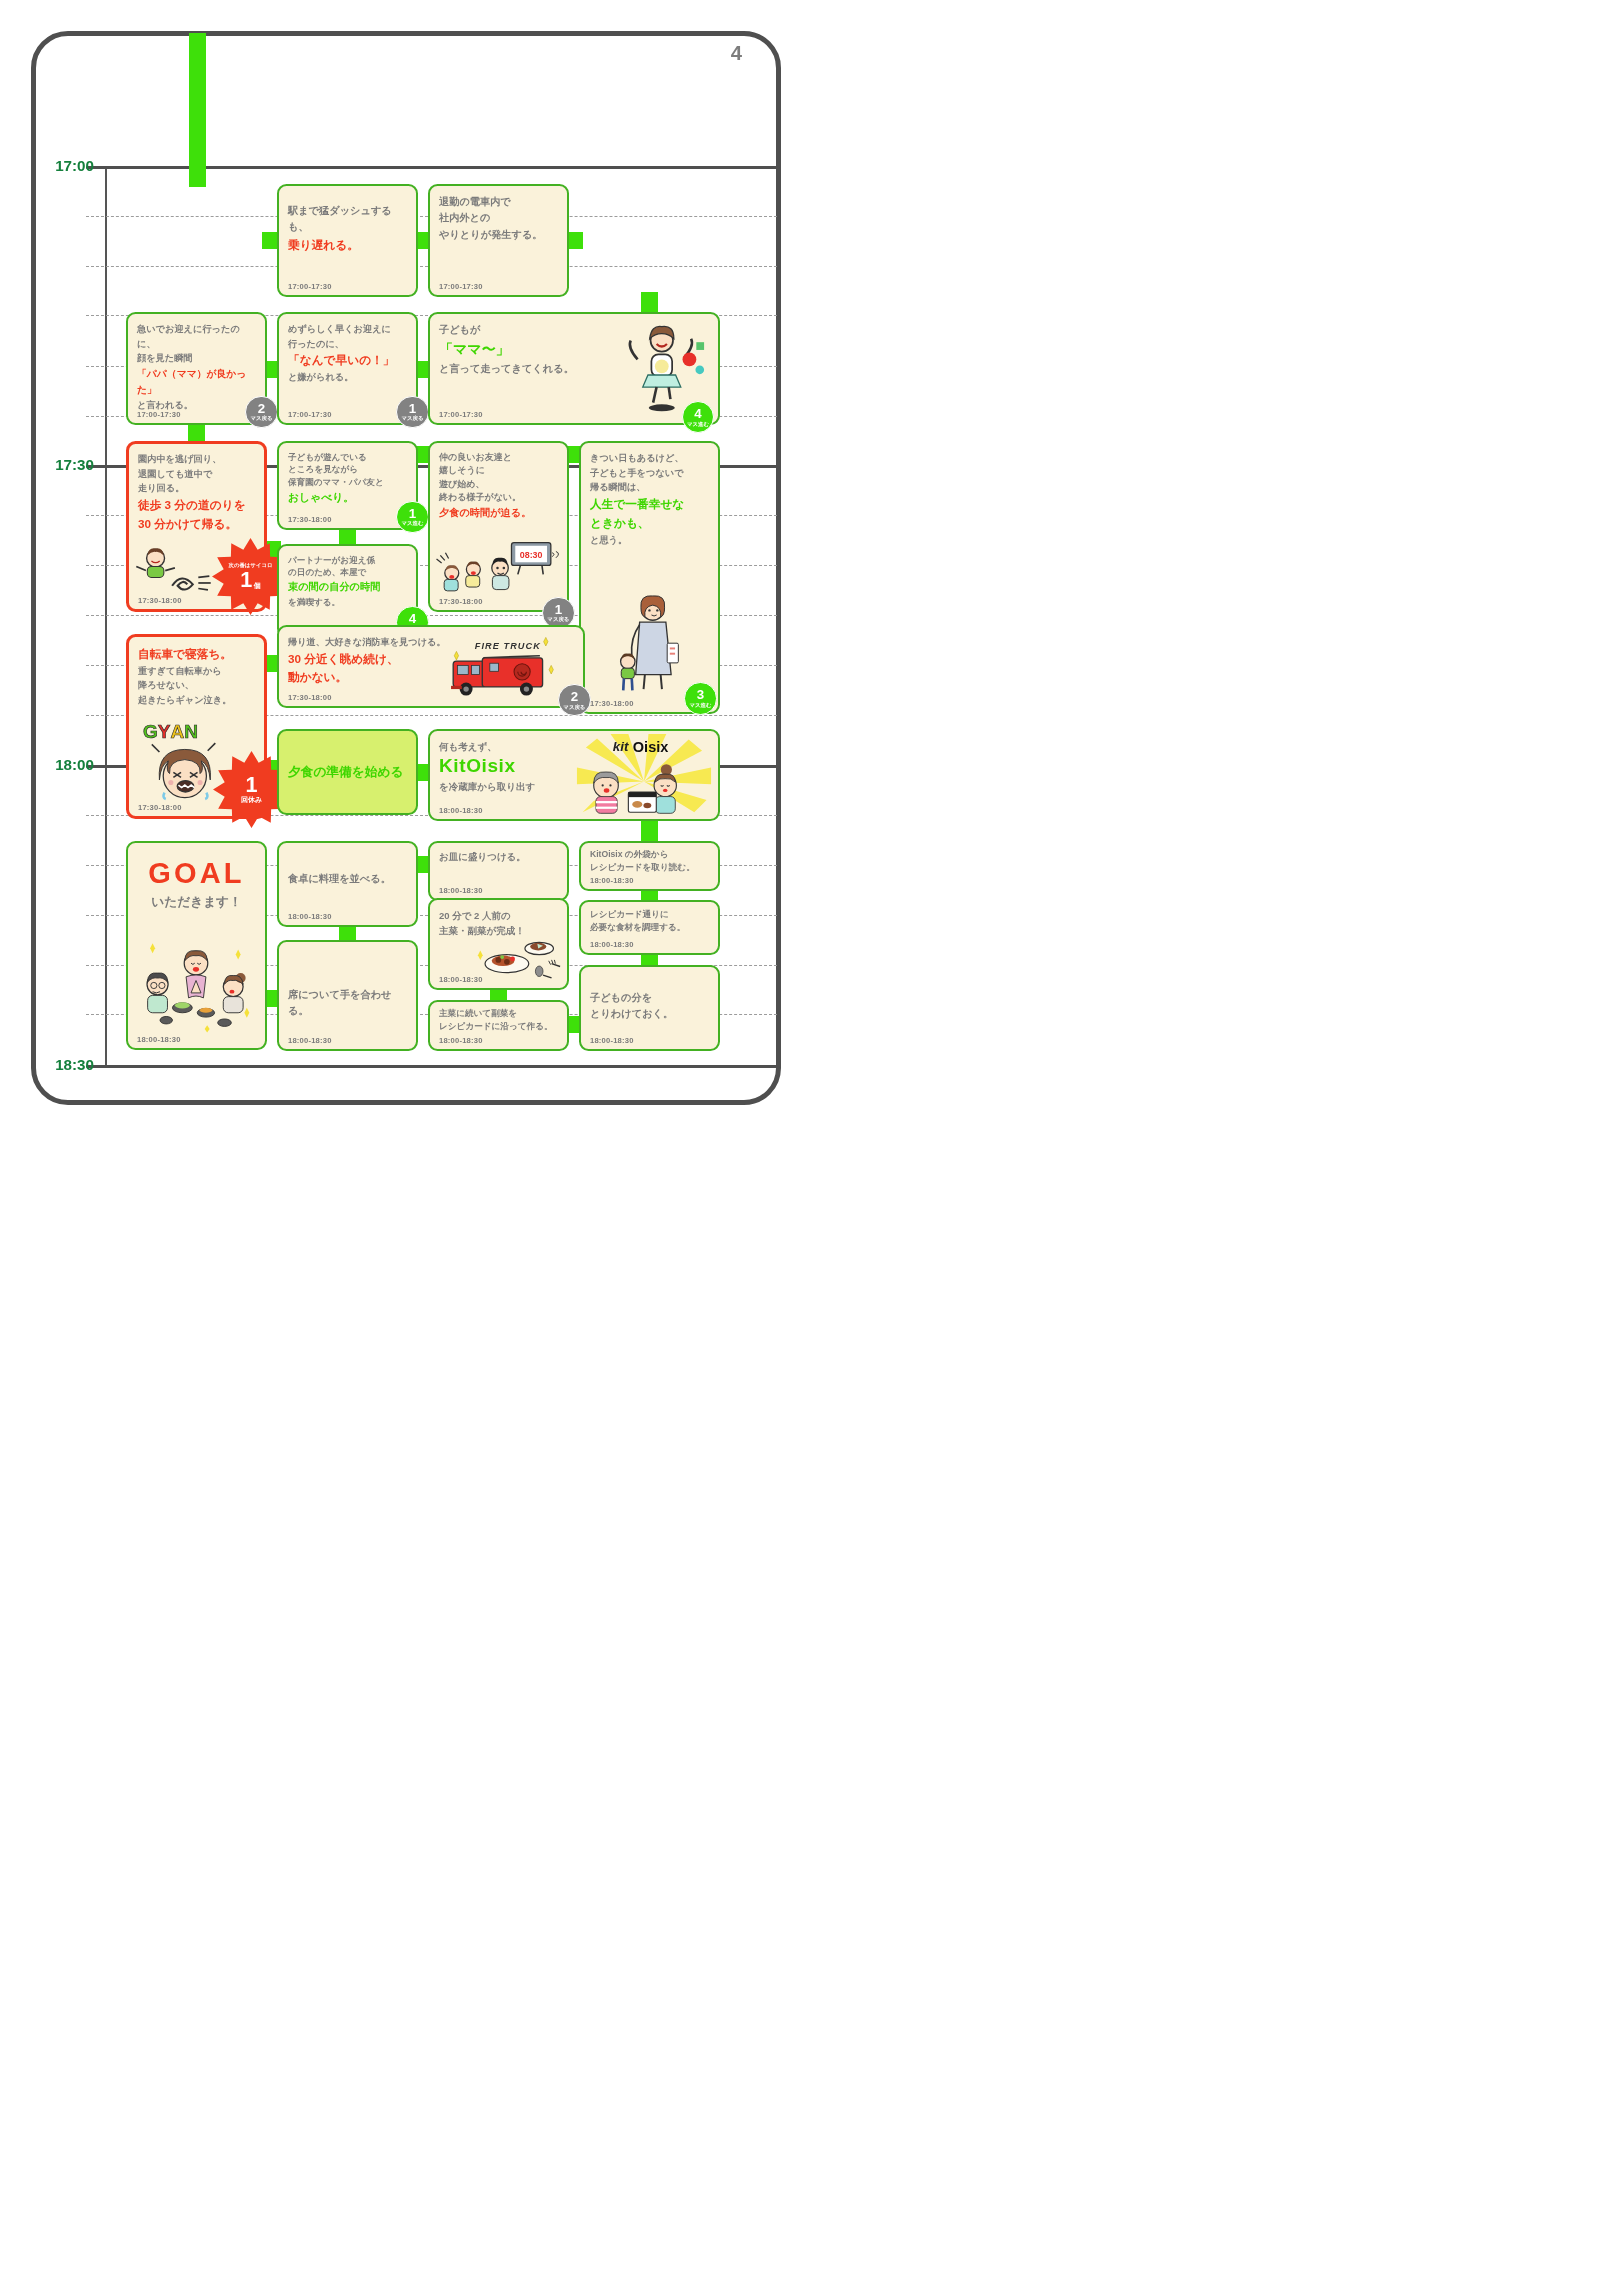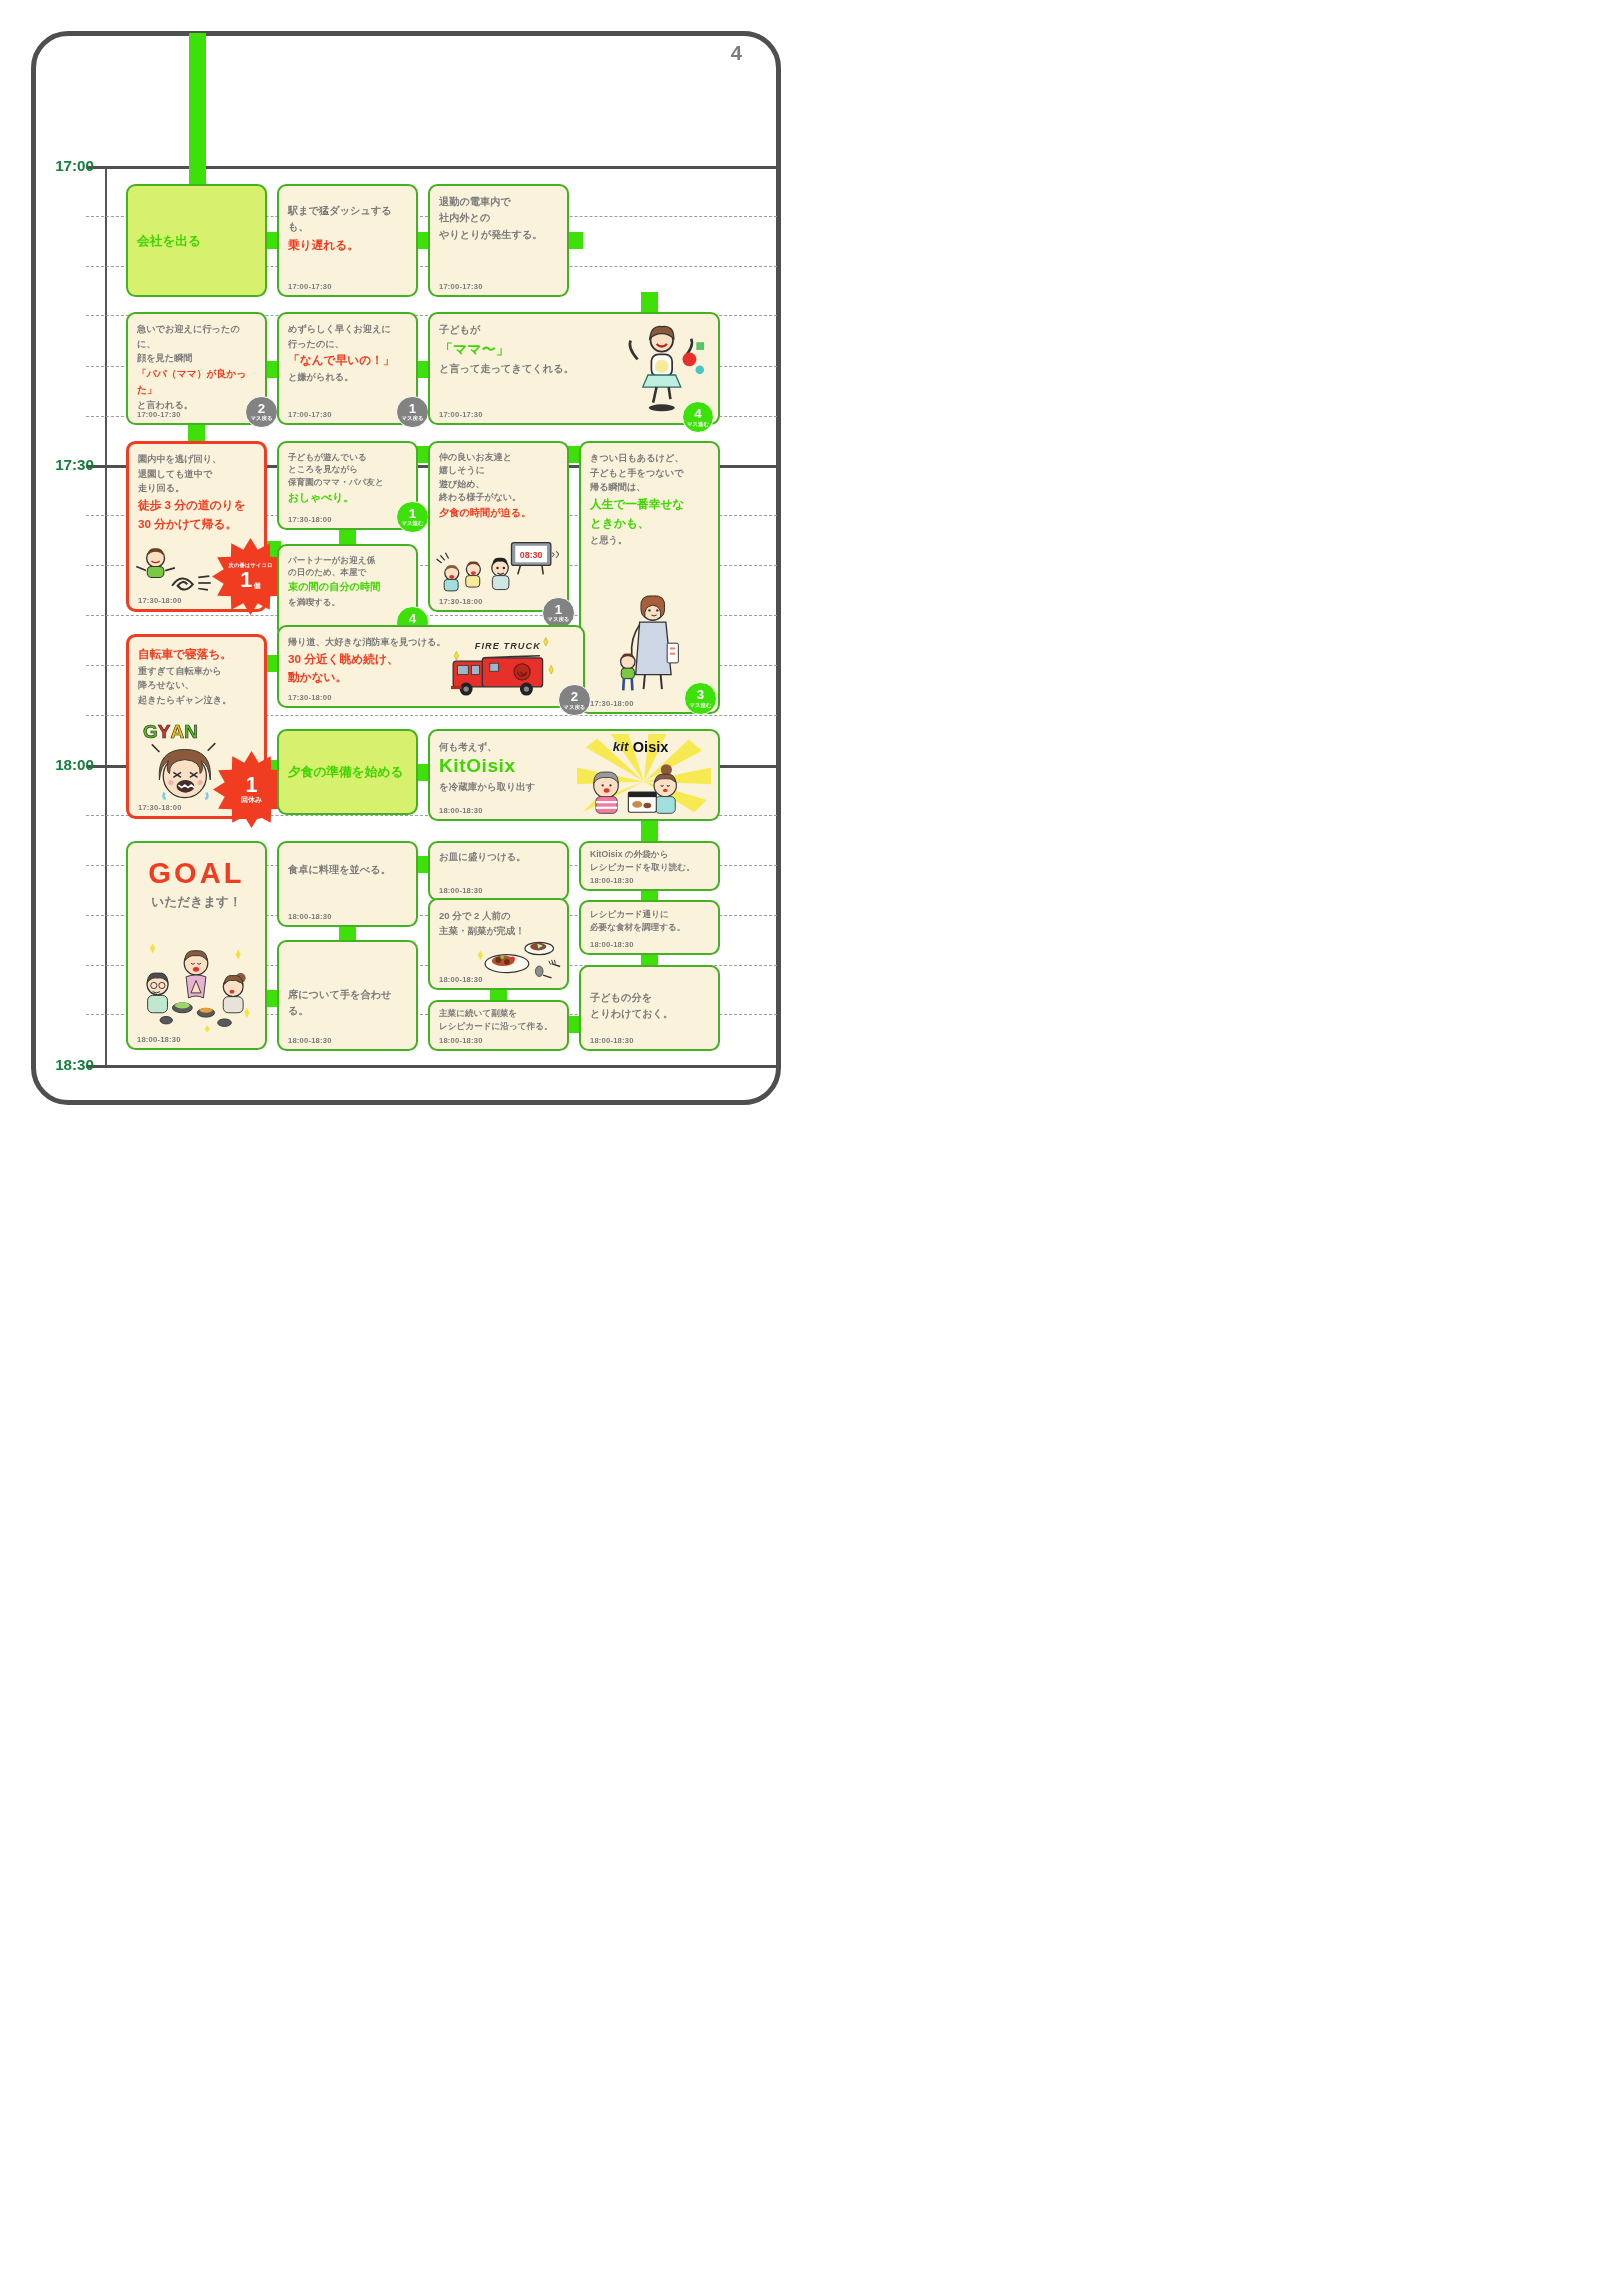--- a/index.html
+++ b/index.html
@@ -102,11 +102,6 @@
   <div class="con" style="left:339px;top:924px;width:16.5px;height:18px"></div>
   <div class="con" style="left:262px;top:990px;width:19px;height:16.5px"></div>
 
-  <div class="card green" style="left:126px;top:184px;width:141px;height:113px">
-    <div class="vcenter">
-        <span class="title-grn">会社を出る</span>
-      </div>
-  </div>
 
   <div class="card" style="left:277px;top:184px;width:141px;height:113px">
     <div style="margin-top:9px">

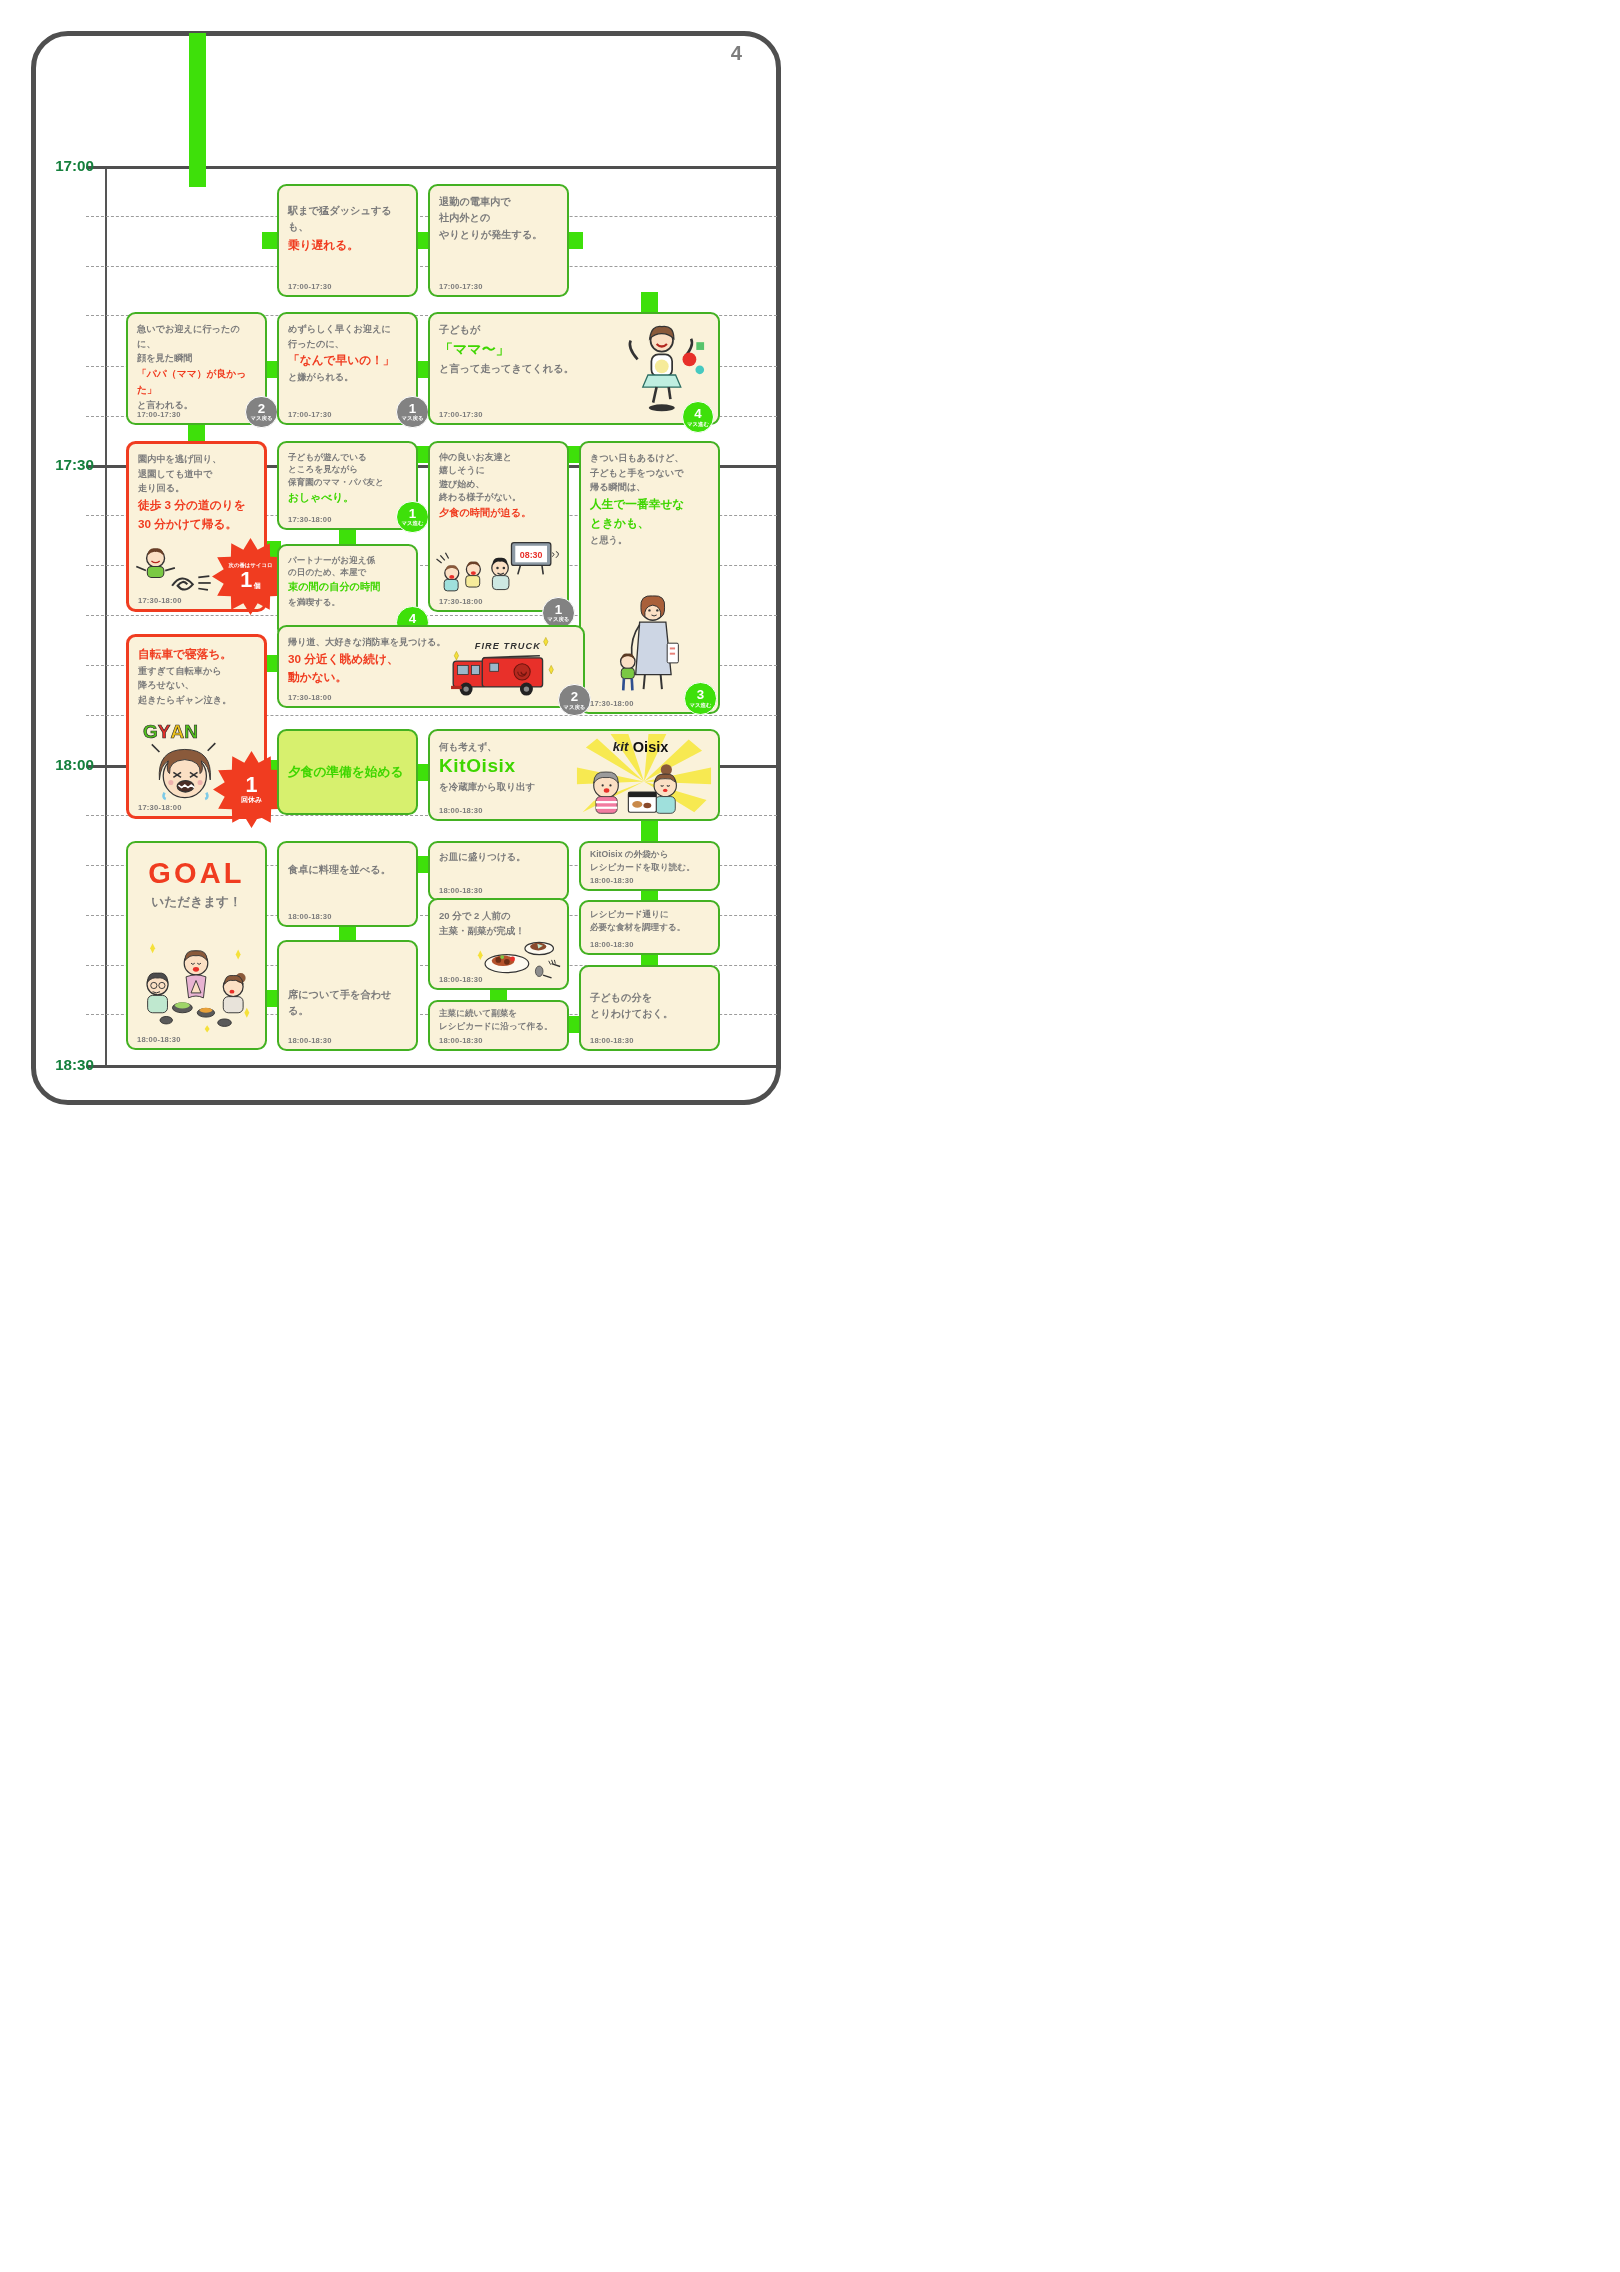--- a/index.html
+++ b/index.html
@@ -428,7 +428,7 @@
   </div>
 
   <div class="card" style="left:277px;top:841px;width:141px;height:86px">
-    <span class="t" style="margin-top:11px">食卓に料理を並べる。</span>
+    <span class="t" style="margin-top:20px">食卓に料理を並べる。</span>
     <span class="time">18:00-18:30</span>
   </div>
 

